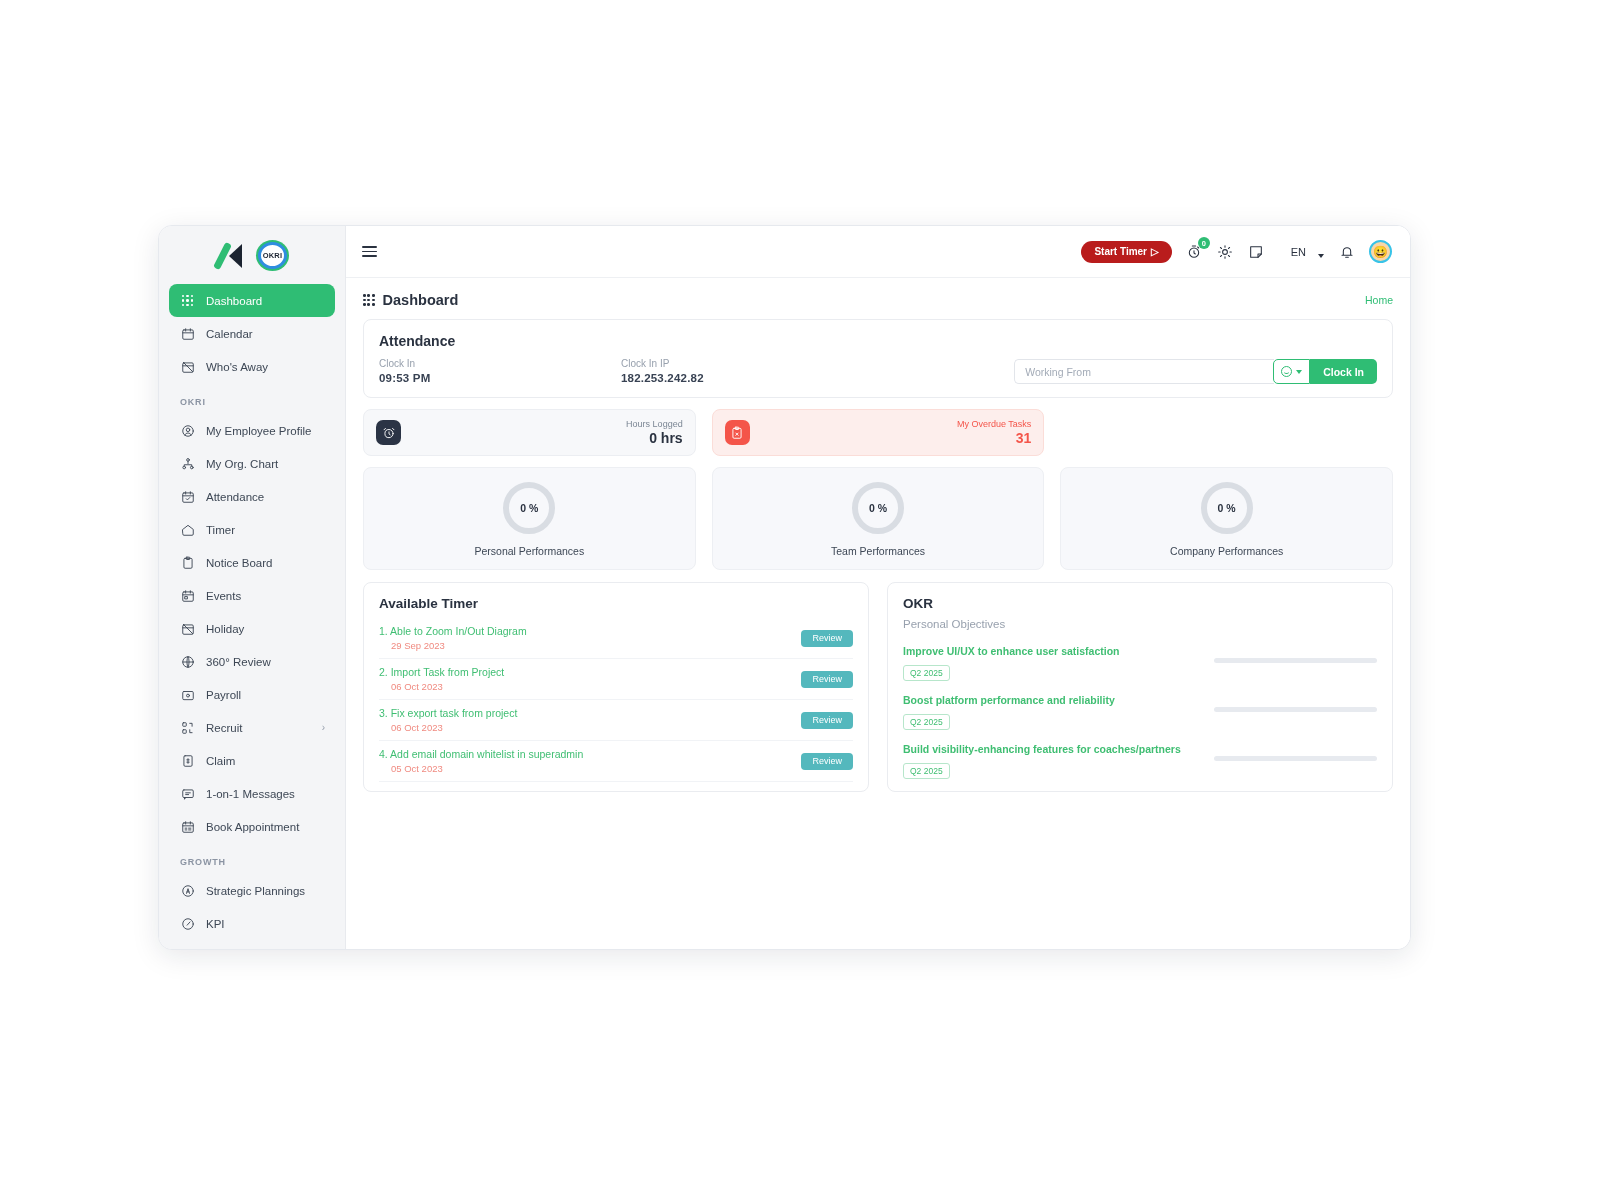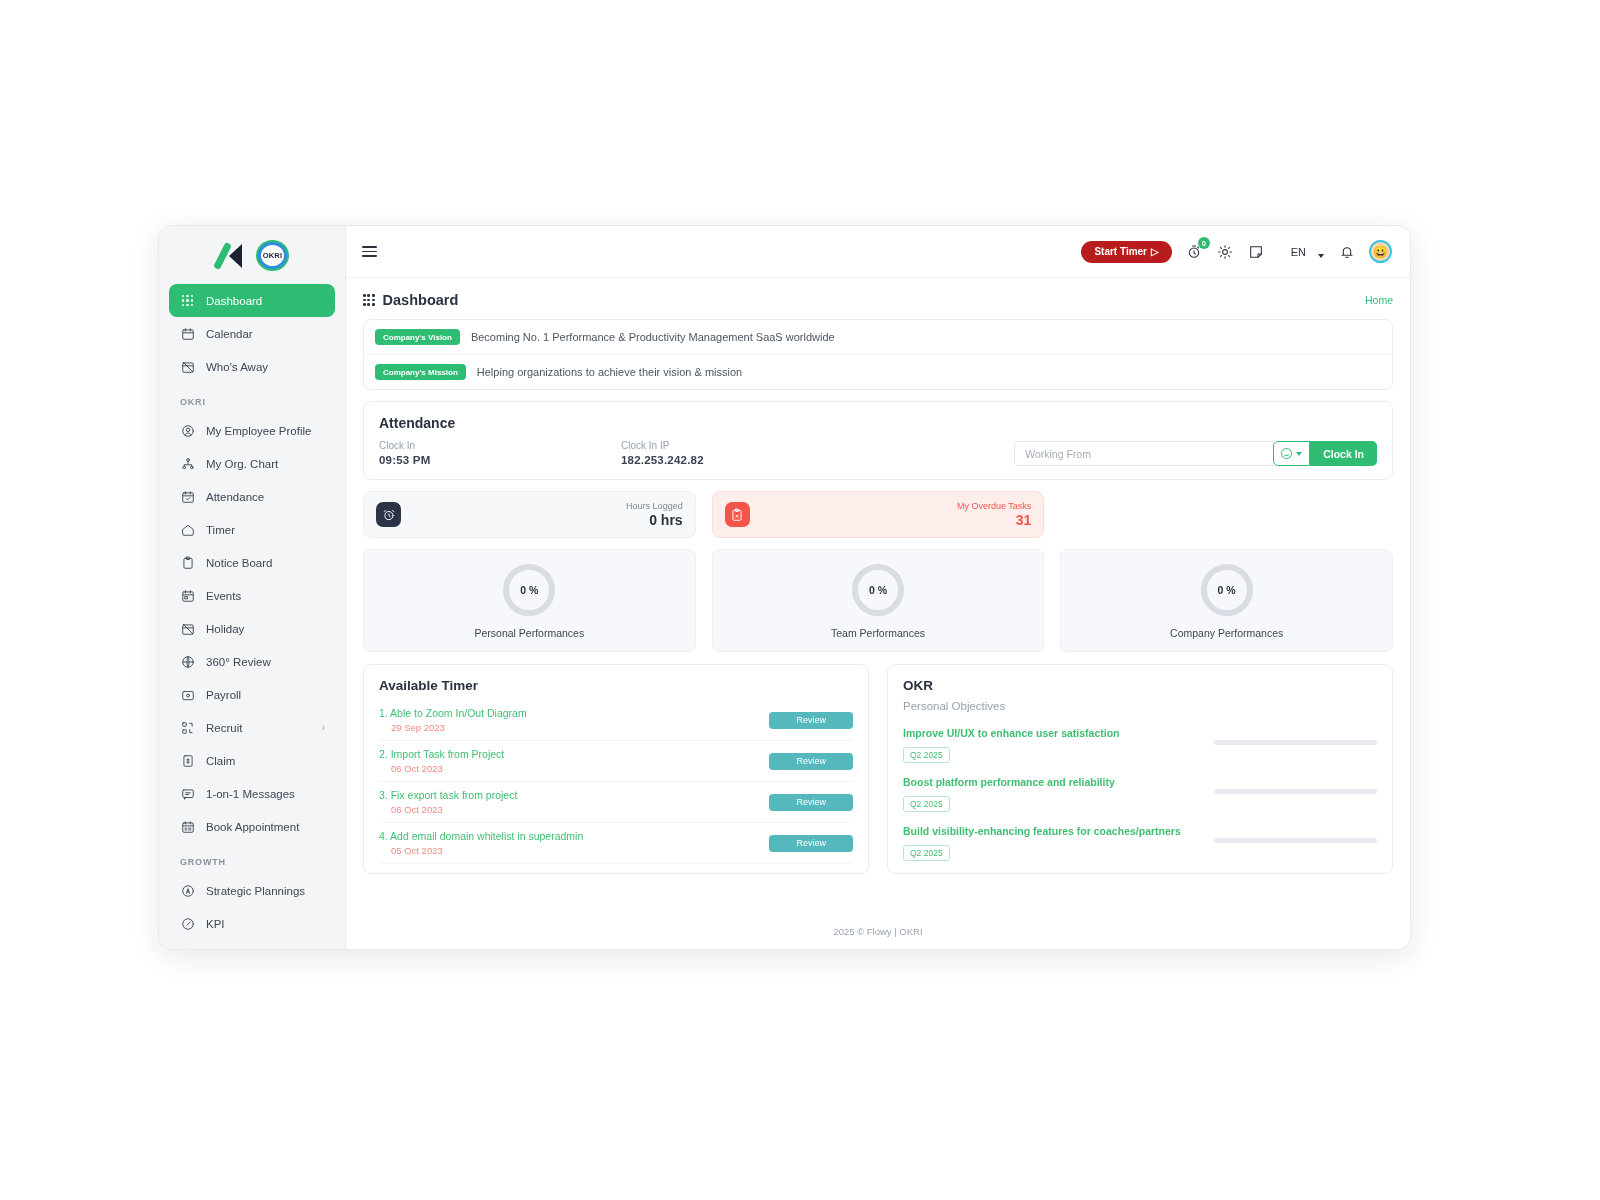--- a/index.html
+++ b/index.html
@@ -498,16 +498,6 @@
         <a class="breadcrumb">Home</a>
       </div>
 
-      <div class="vm-card">
-        <div class="vm-row">
-          <span class="vm-tag">Company's Vision</span>
-          <span class="vm-text">Becoming No. 1 Performance &amp; Productivity Management SaaS worldwide</span>
-        </div>
-        <div class="vm-row">
-          <span class="vm-tag">Company's Mission</span>
-          <span class="vm-text">Helping organizations to achieve their vision &amp; mission</span>
-        </div>
-      </div>
 
       <div class="att-card">
         <div class="att-left">

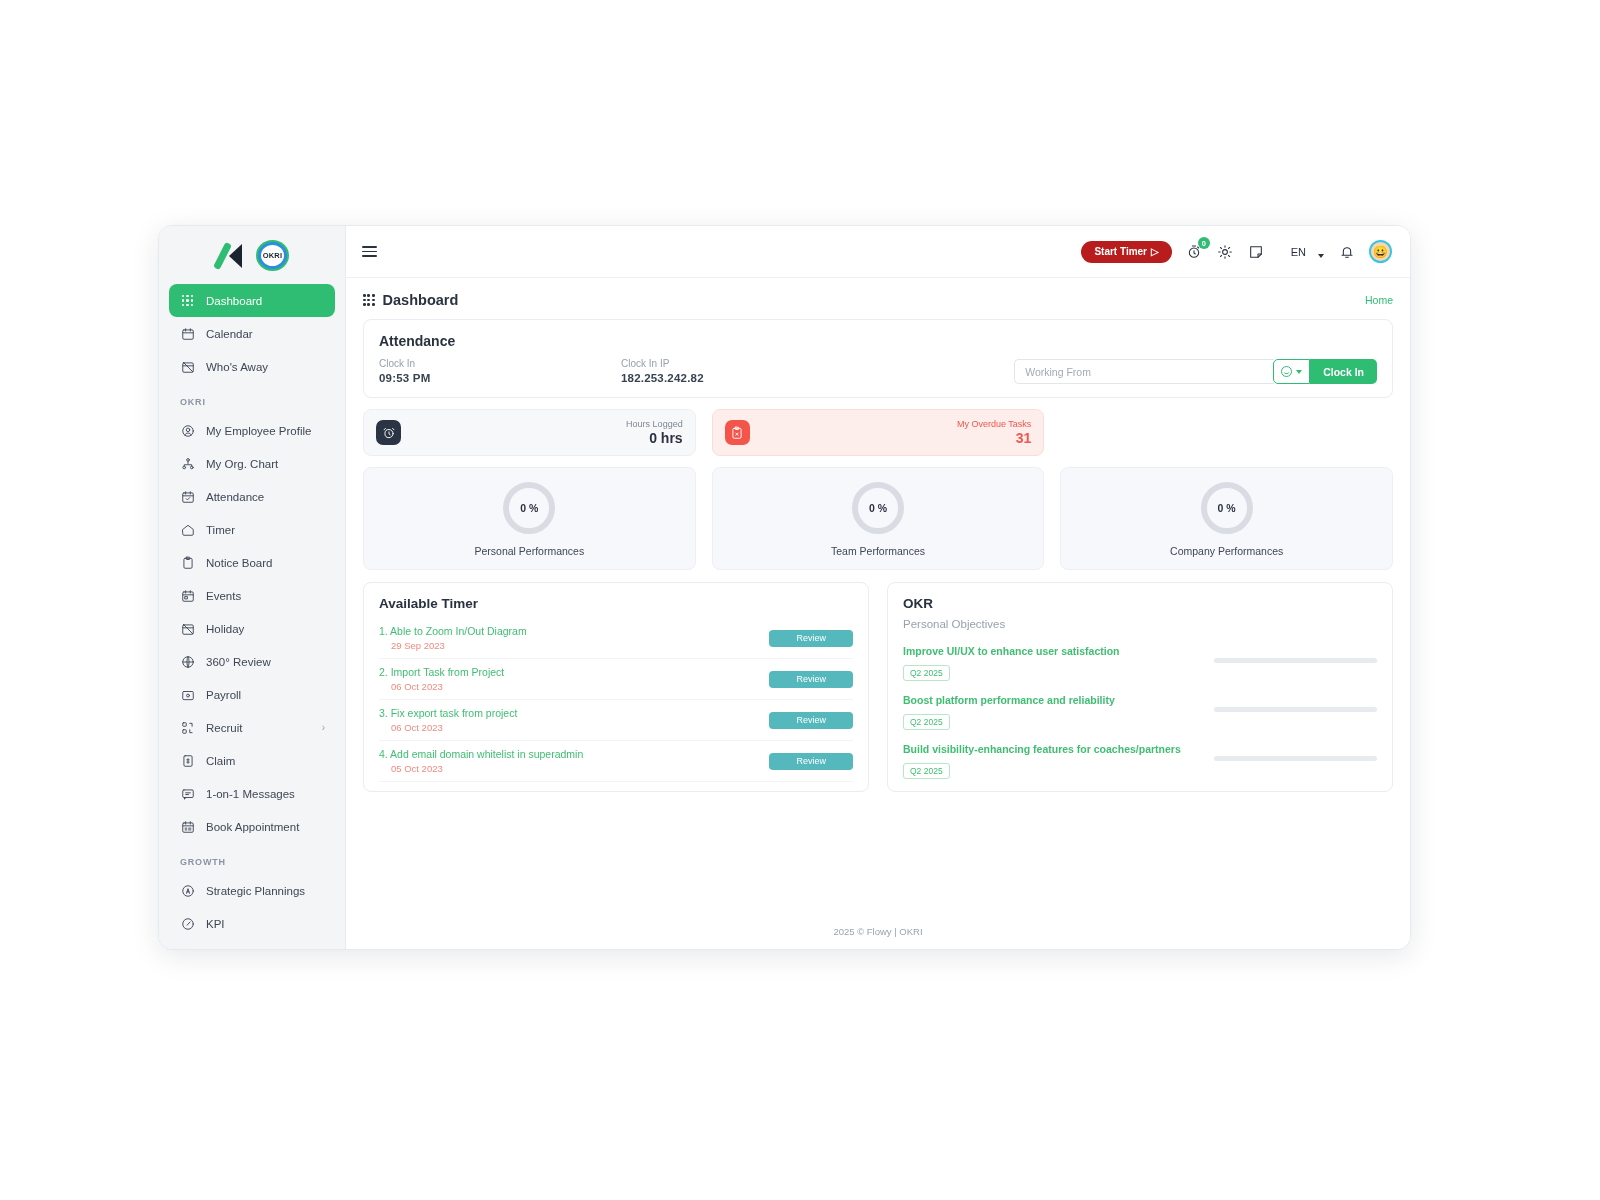--- a/index.html
+++ b/index.html
@@ -208,7 +208,7 @@
   .task-date { font-size: 9.5px; color: #f08a80; padding-left: 12px; }
   .review-btn {
     background: #54b8bd; color: #fff; border: none;
-    border-radius: 4px; height: 17px; padding: 0 27px;
+    border-radius: 4px; height: 17px; padding: 0 11px;
     font-size: 9px; cursor: pointer; font-family: inherit;
     flex-shrink: 0;
   }

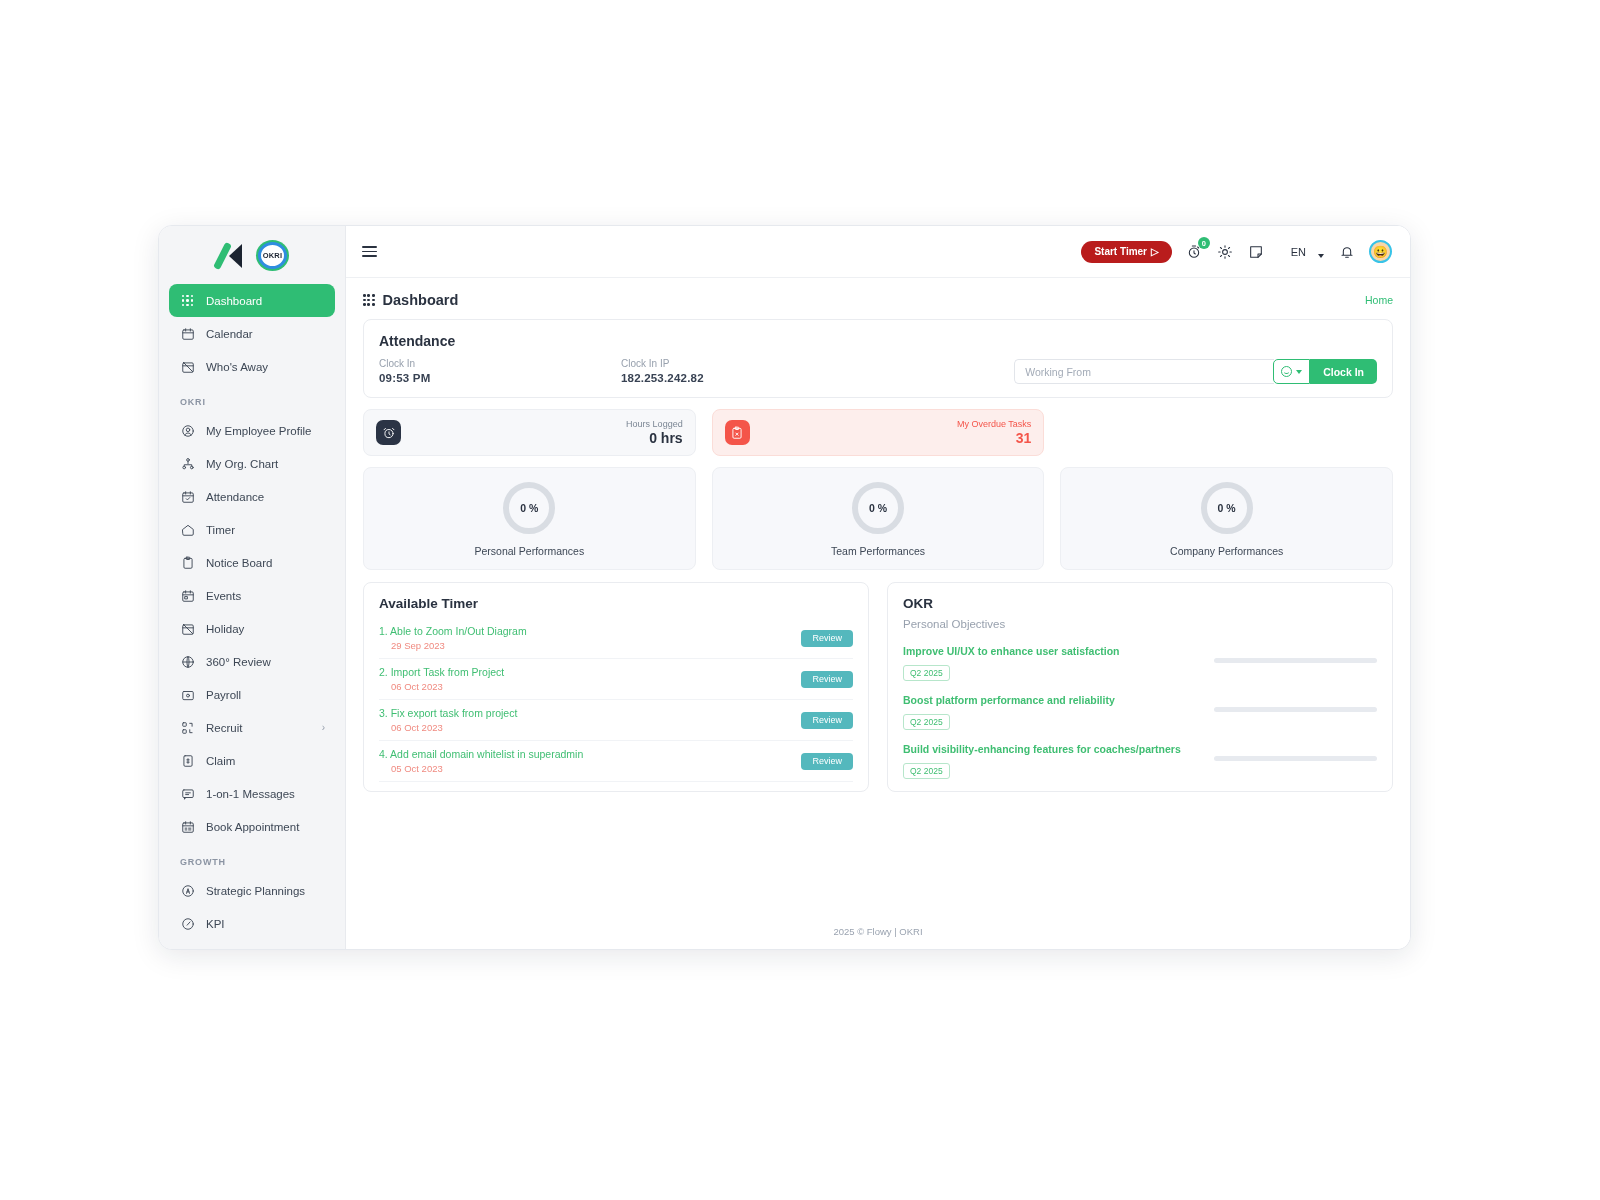--- a/index.html
+++ b/index.html
@@ -662,7 +662,6 @@
 
       </div>
 
-      <div class="footer">2025 © Flowy | OKRI</div>
 
     </div>
   </div>

